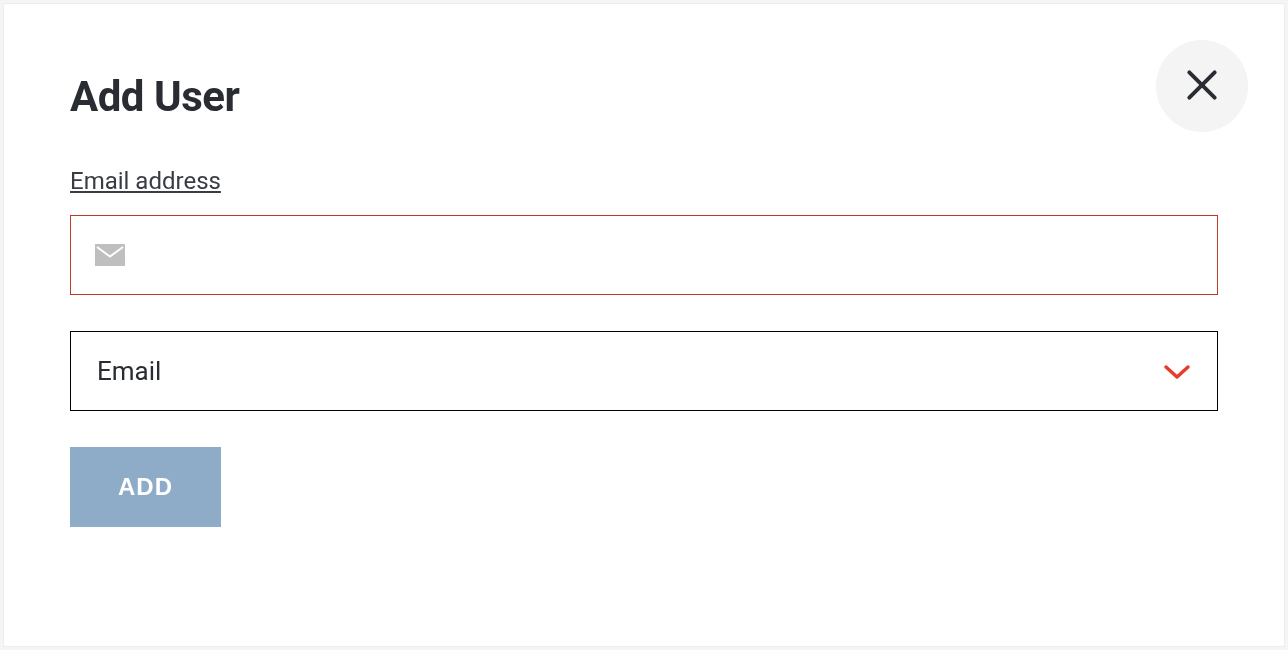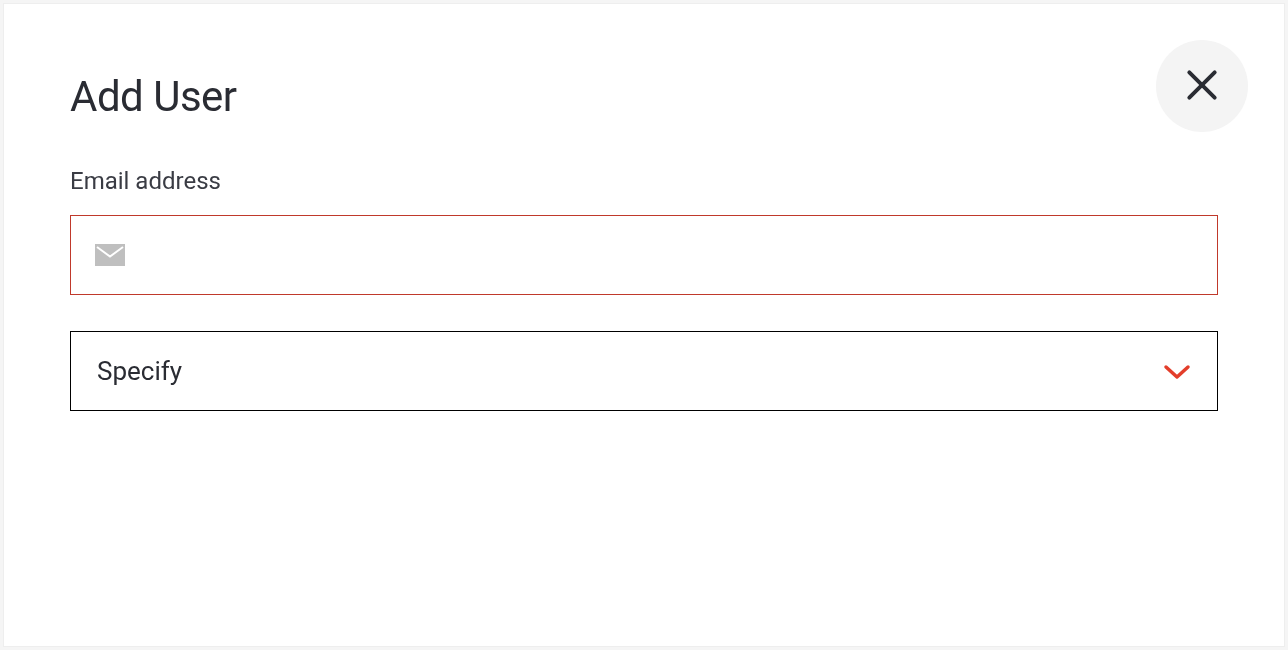--- a/index.html
+++ b/index.html
@@ -25,7 +25,7 @@
     }
     .modal-title {
       font-size: 42px;
-      font-weight: 400;
+      font-weight: 700;
       color: #2a2c33;
       margin-bottom: 46px;
       letter-spacing: -0.5px;

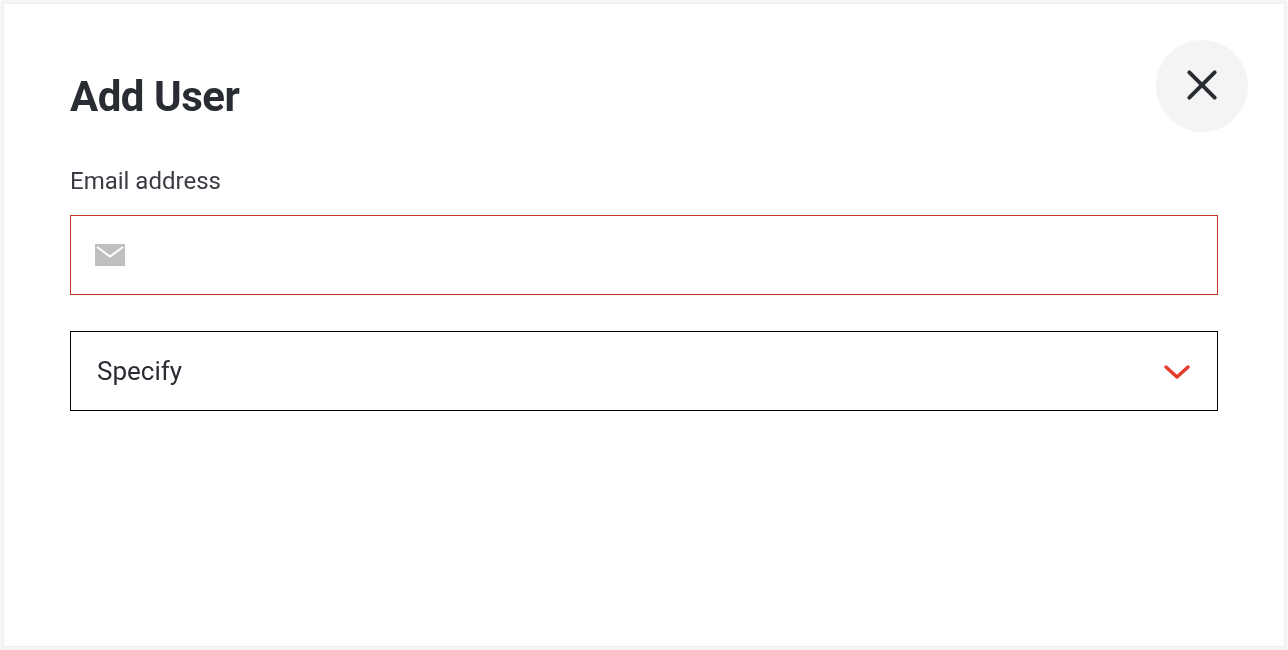--- a/index.html
+++ b/index.html
@@ -57,6 +57,7 @@
       color: #3a3c44;
       margin-bottom: 20px;
       font-weight: 400;
+      text-decoration: underline;
     }
     .email-input-wrap {
       position: relative;

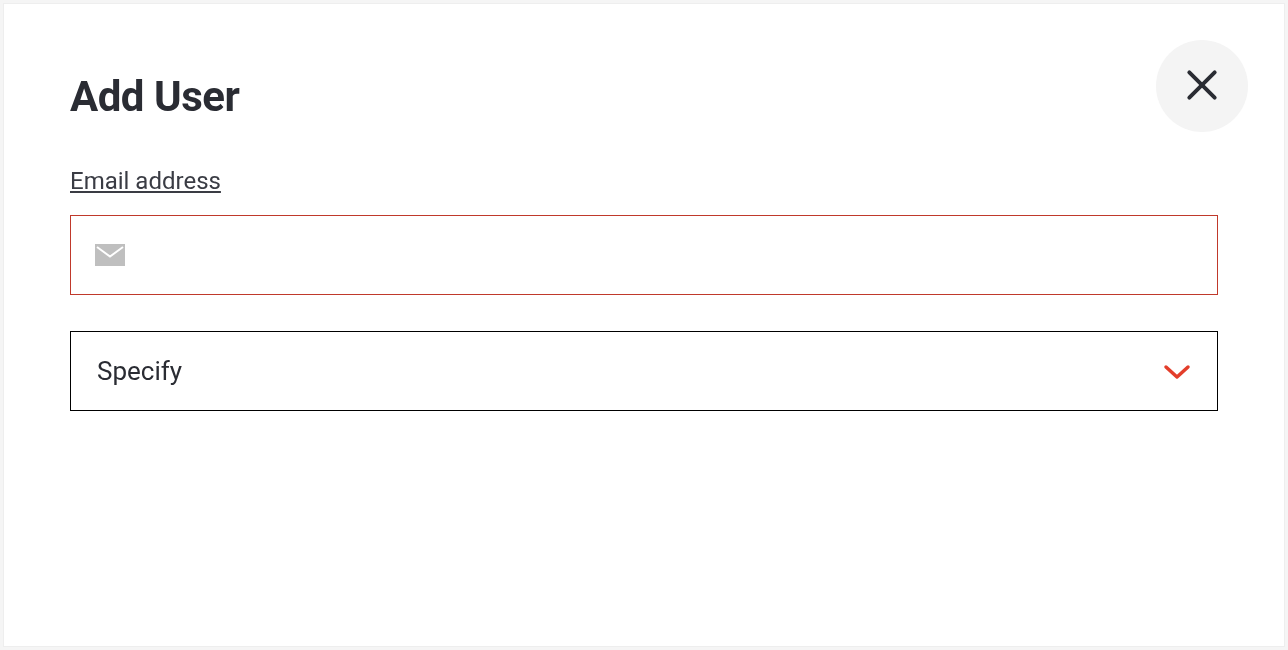--- a/index.html
+++ b/index.html
@@ -156,7 +156,7 @@
 
   <div class="form-group">
     <div class="select-wrap">
-      <span class="select-value">Specify</span>
+      <span class="select-value">Email</span>
       <span class="chevron-icon">
         <svg viewBox="0 0 28 18" fill="none" stroke="#e33e2b" stroke-width="3.5" stroke-linecap="round" stroke-linejoin="round">
           <polyline points="3,5 14,15 25,5"></polyline>

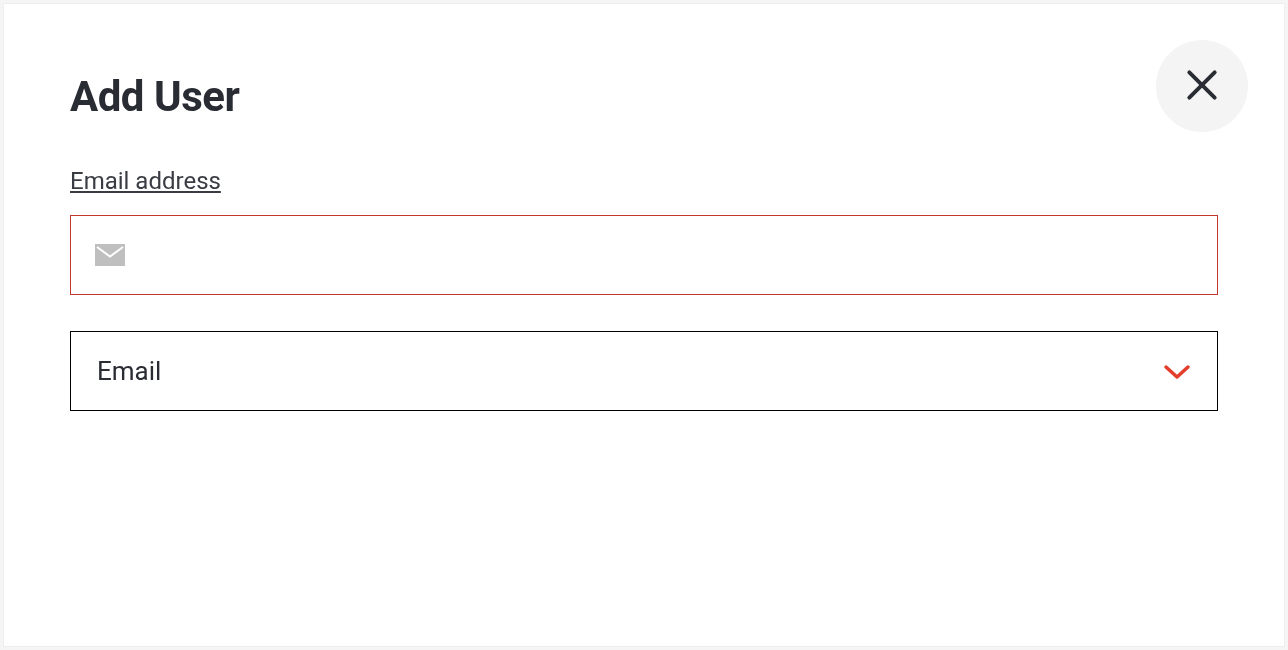--- a/index.html
+++ b/index.html
@@ -165,6 +165,7 @@
     </div>
   </div>
 
+  <button class="add-button">ADD</button>
 </div>
 
 </body></html>

